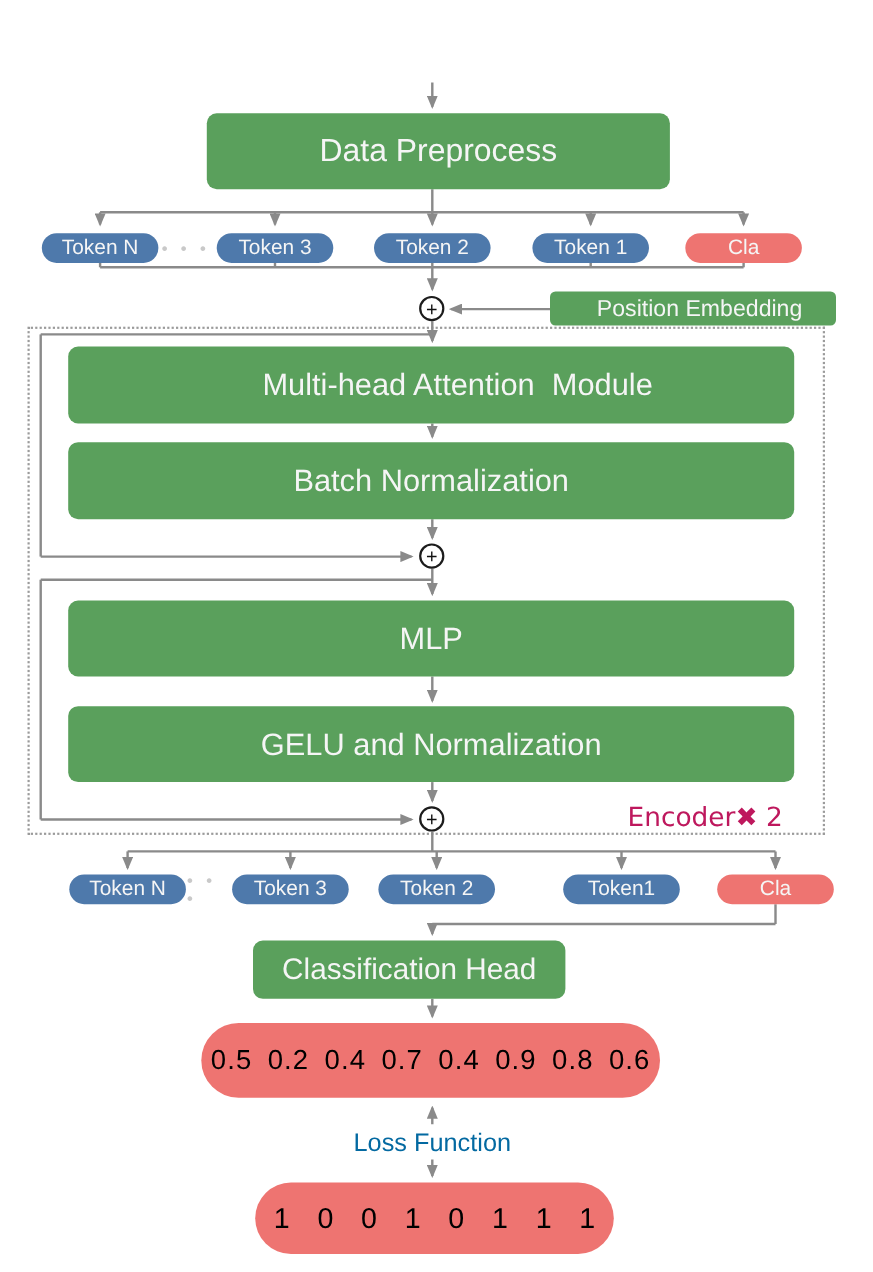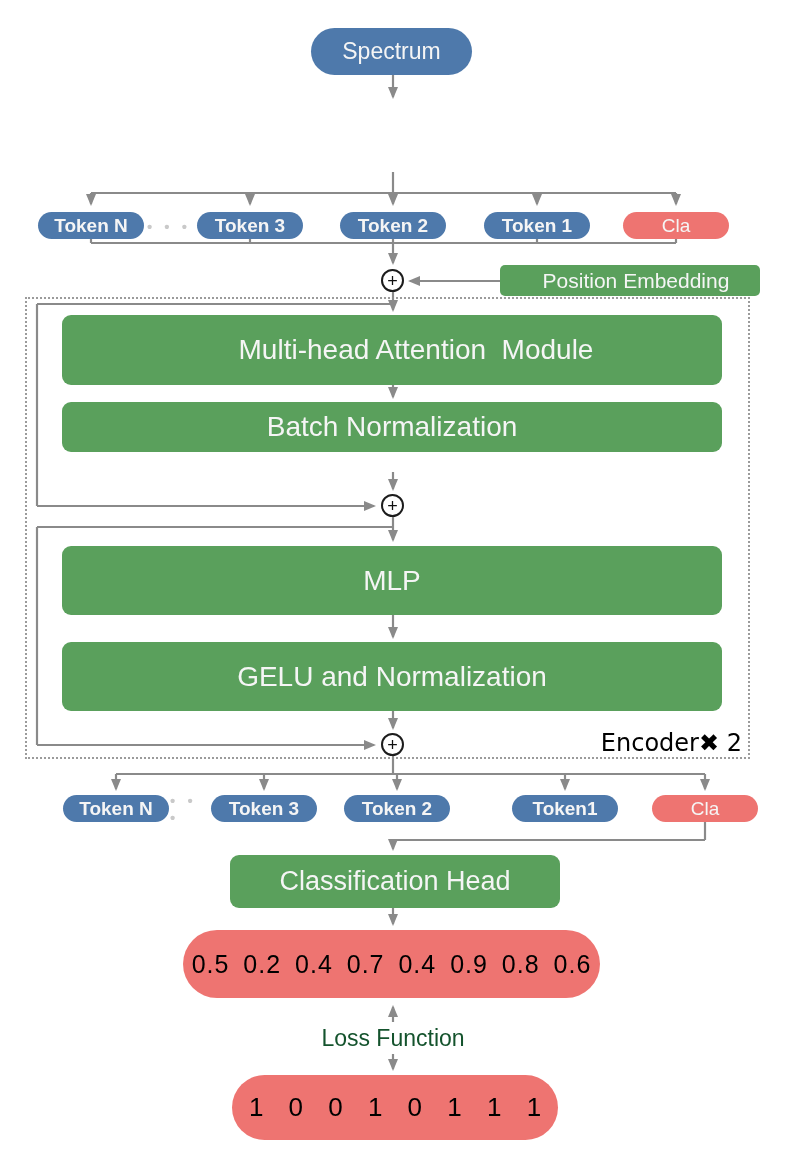--- a/index.html
+++ b/index.html
@@ -116,9 +116,6 @@
     </g>
   </svg>
 
-  <div class="abs node spectrum" style="left:311px;top:28px;width:161px;height:47px;">
-    <span>Spectrum</span>
-  </div>
 
 
   <div class="abs node blue-pill small-pill" style="left:38px;top:212px;width:106px;height:27px;">

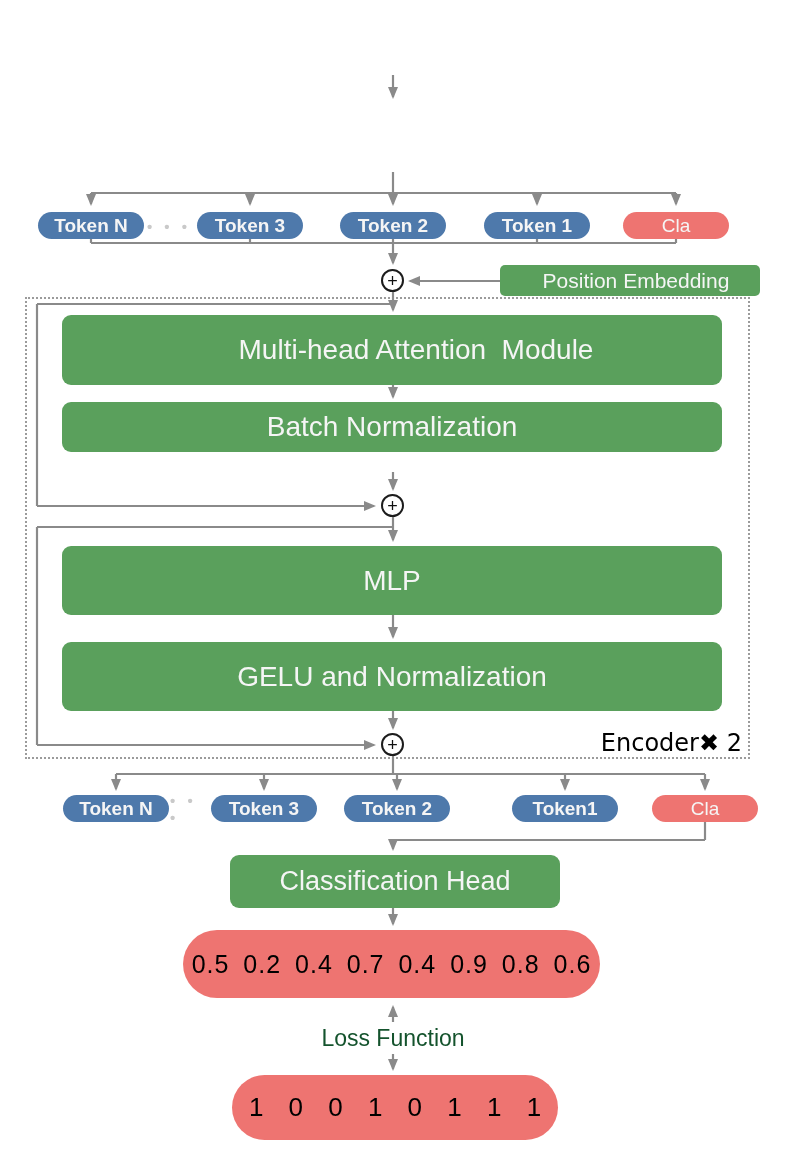--- a/index.html
+++ b/index.html
@@ -117,6 +117,9 @@
   </svg>
 
 
+  <div class="abs node gbox dp" style="left:188px;top:103px;width:421px;height:69px;">
+    <span>Data Preprocess</span>
+  </div>
 
   <div class="abs node blue-pill small-pill" style="left:38px;top:212px;width:106px;height:27px;">
     <span>Token N</span>

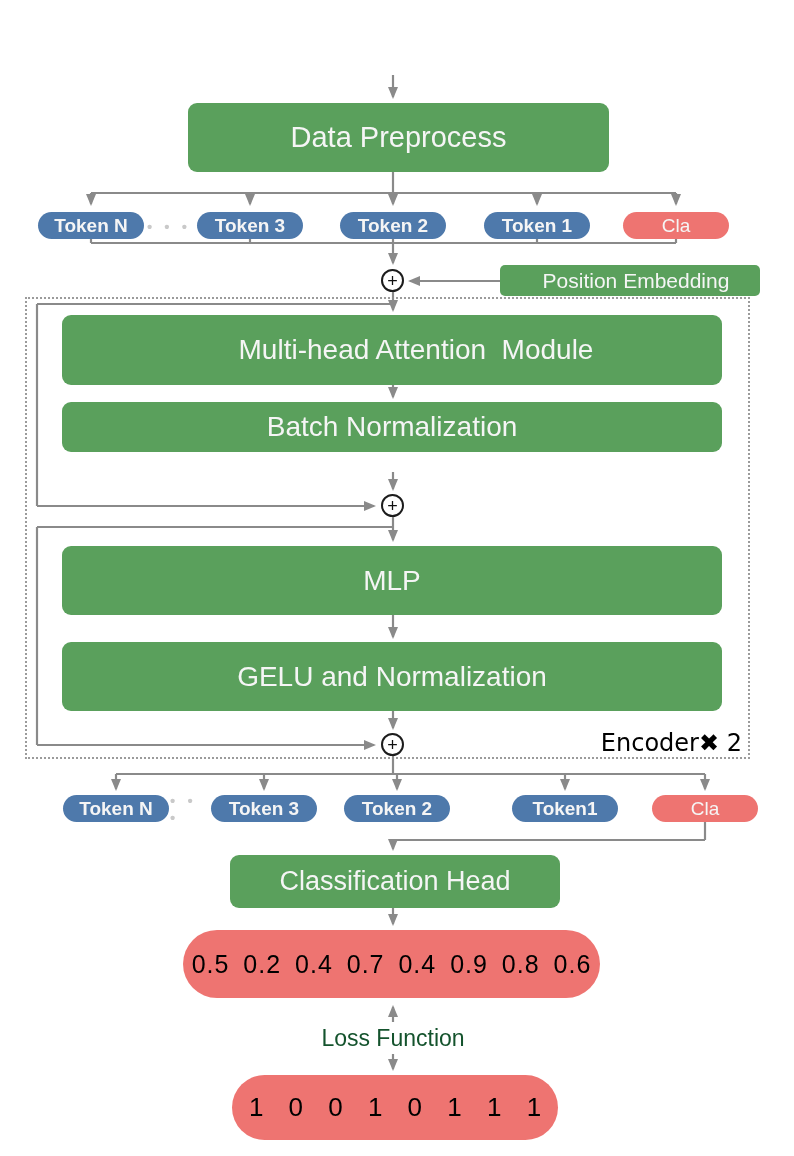--- a/index.html
+++ b/index.html
@@ -13,7 +13,7 @@
     color:#f5f5f5;text-align:center;z-index:3;
   }
   .node span{white-space:pre;}
-  .blue-pill{background:#4e79ab;border-radius:24px;font-weight:bold;}
+  .blue-pill{background:#4e79ab;border-radius:24px;}
   .small-pill{border-radius:14px;font-size:19px;}
   .red{background:#ee7471;}
   .gbox{background:#5aa05c;border-radius:9px;}

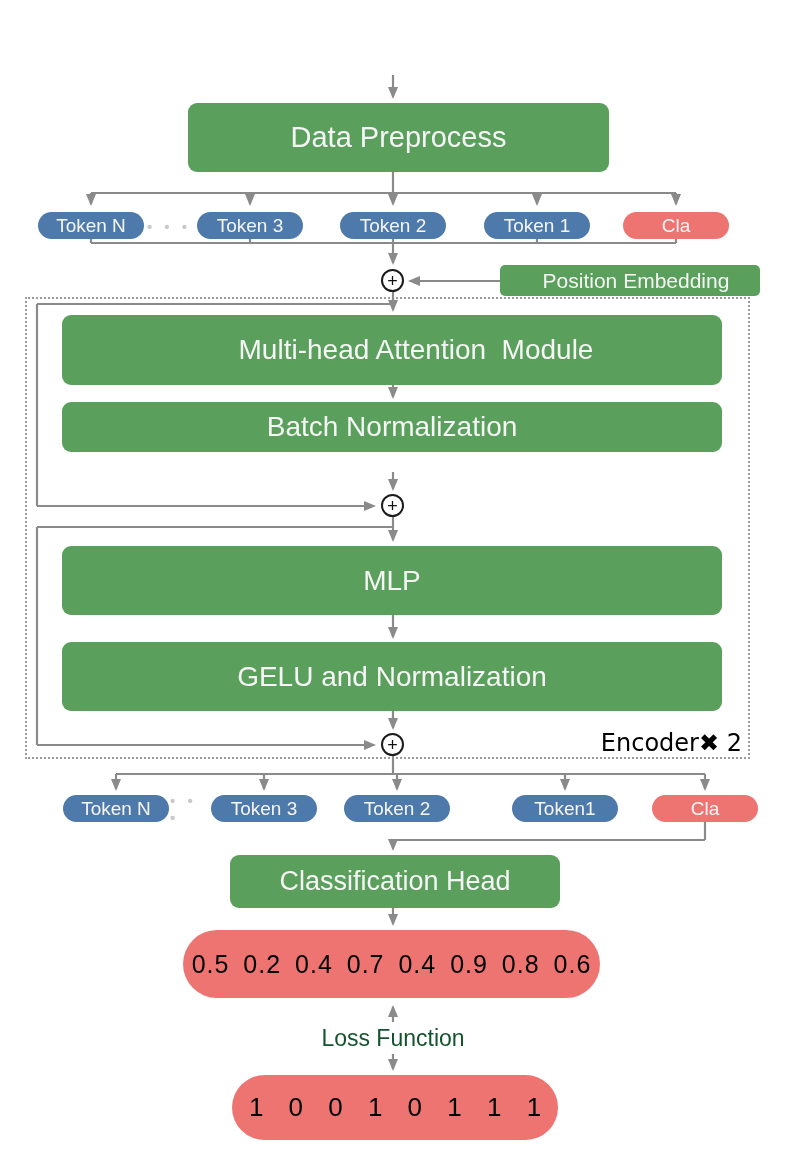--- a/index.html
+++ b/index.html
@@ -151,7 +151,7 @@
   <div class="abs node gbox enc-box" style="left:62px;top:315px;width:660px;height:70px;padding-left:48px;">
     <span>Multi-head Attention  Module</span>
   </div>
-  <div class="abs node gbox enc-box" style="left:62px;top:402px;width:660px;height:50px;">
+  <div class="abs node gbox enc-box" style="left:62px;top:402px;width:660px;height:70px;">
     <span>Batch Normalization</span>
   </div>
 

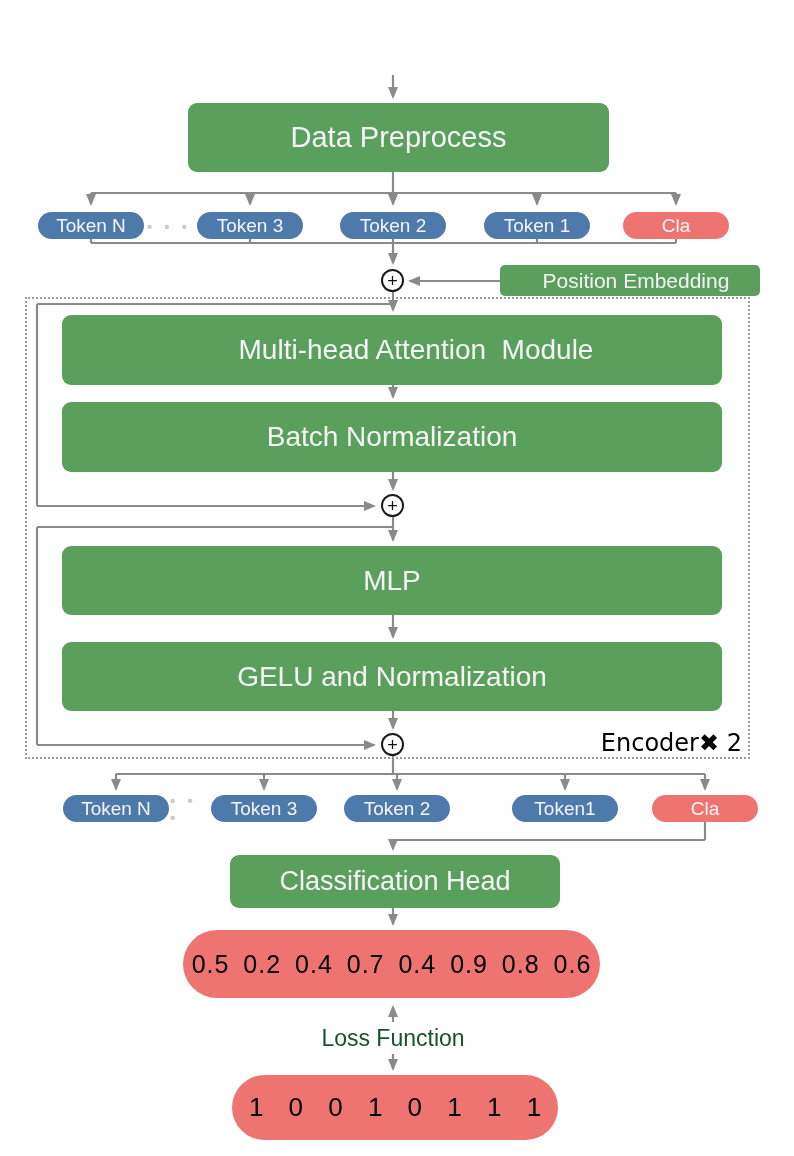--- a/index.html
+++ b/index.html
@@ -31,7 +31,7 @@
     border:2px dotted #9b9b9b;z-index:1;
   }
   .encoder-label{
-    color:#000000;font-size:24px;text-align:right;z-index:3;
+    color:#be185d;font-size:24px;text-align:center;z-index:3;
   }
   .plus-icon{
     width:23px;height:23px;border-radius:50%;background:#ffffff;

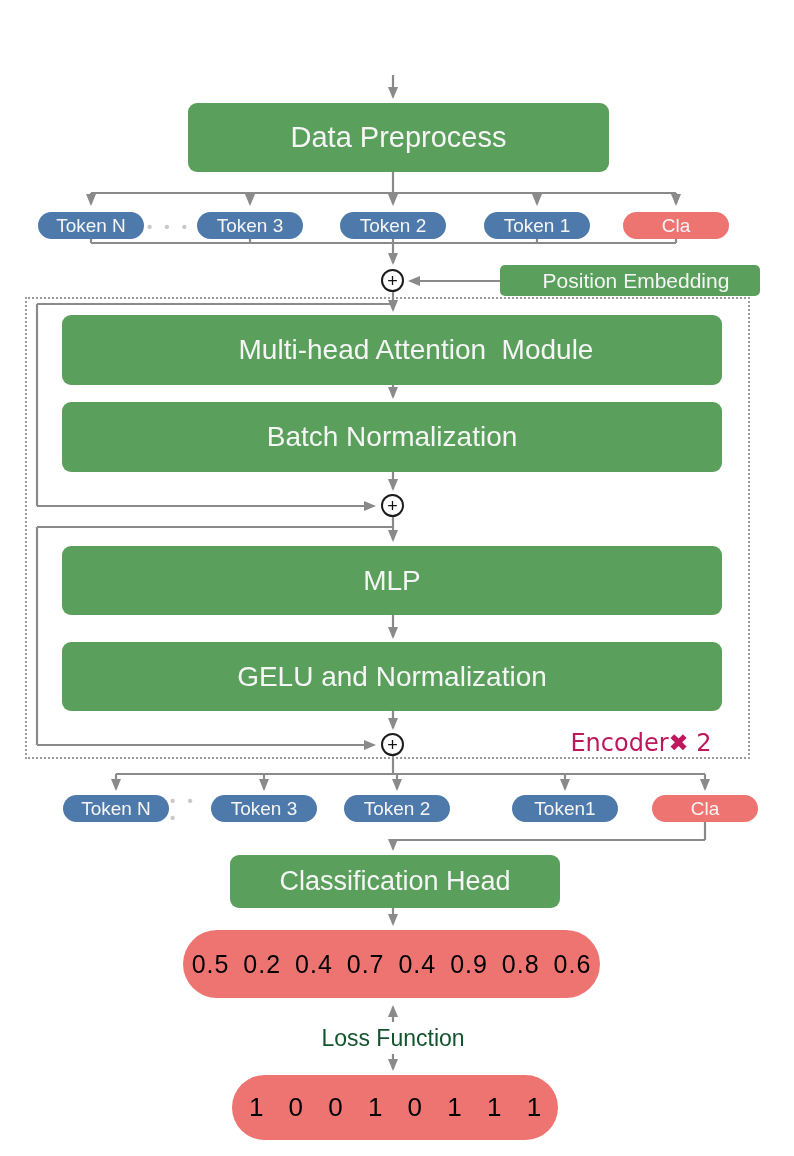--- a/index.html
+++ b/index.html
@@ -193,7 +193,7 @@
     <span>Cla</span>
   </div>
 
-  <div class="abs node gbox ch" style="left:230px;top:855px;width:330px;height:53px;">
+  <div class="abs node gbox ch" style="left:230px;top:855px;width:284px;height:53px;">
     <span>Classification Head</span>
   </div>
 

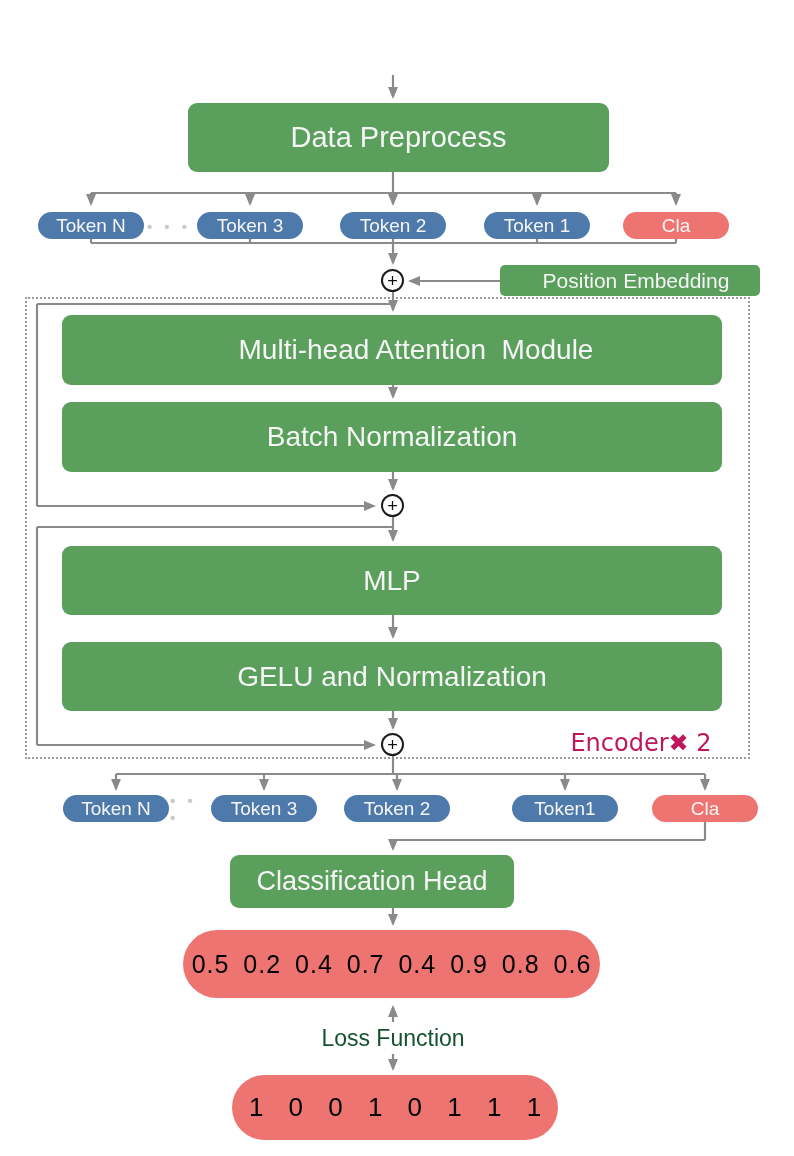--- a/index.html
+++ b/index.html
@@ -40,7 +40,7 @@
     font-size:18px;line-height:1;font-weight:400;
   }
   .loss-label{
-    color:#14532d;font-size:23px;text-align:center;z-index:3;
+    color:#0369a1;font-size:23px;text-align:center;z-index:3;
   }
   .wires{position:absolute;left:0;top:0;z-index:2;}
   .prob-text{font-size:25px;word-spacing:6px;letter-spacing:1px;}

